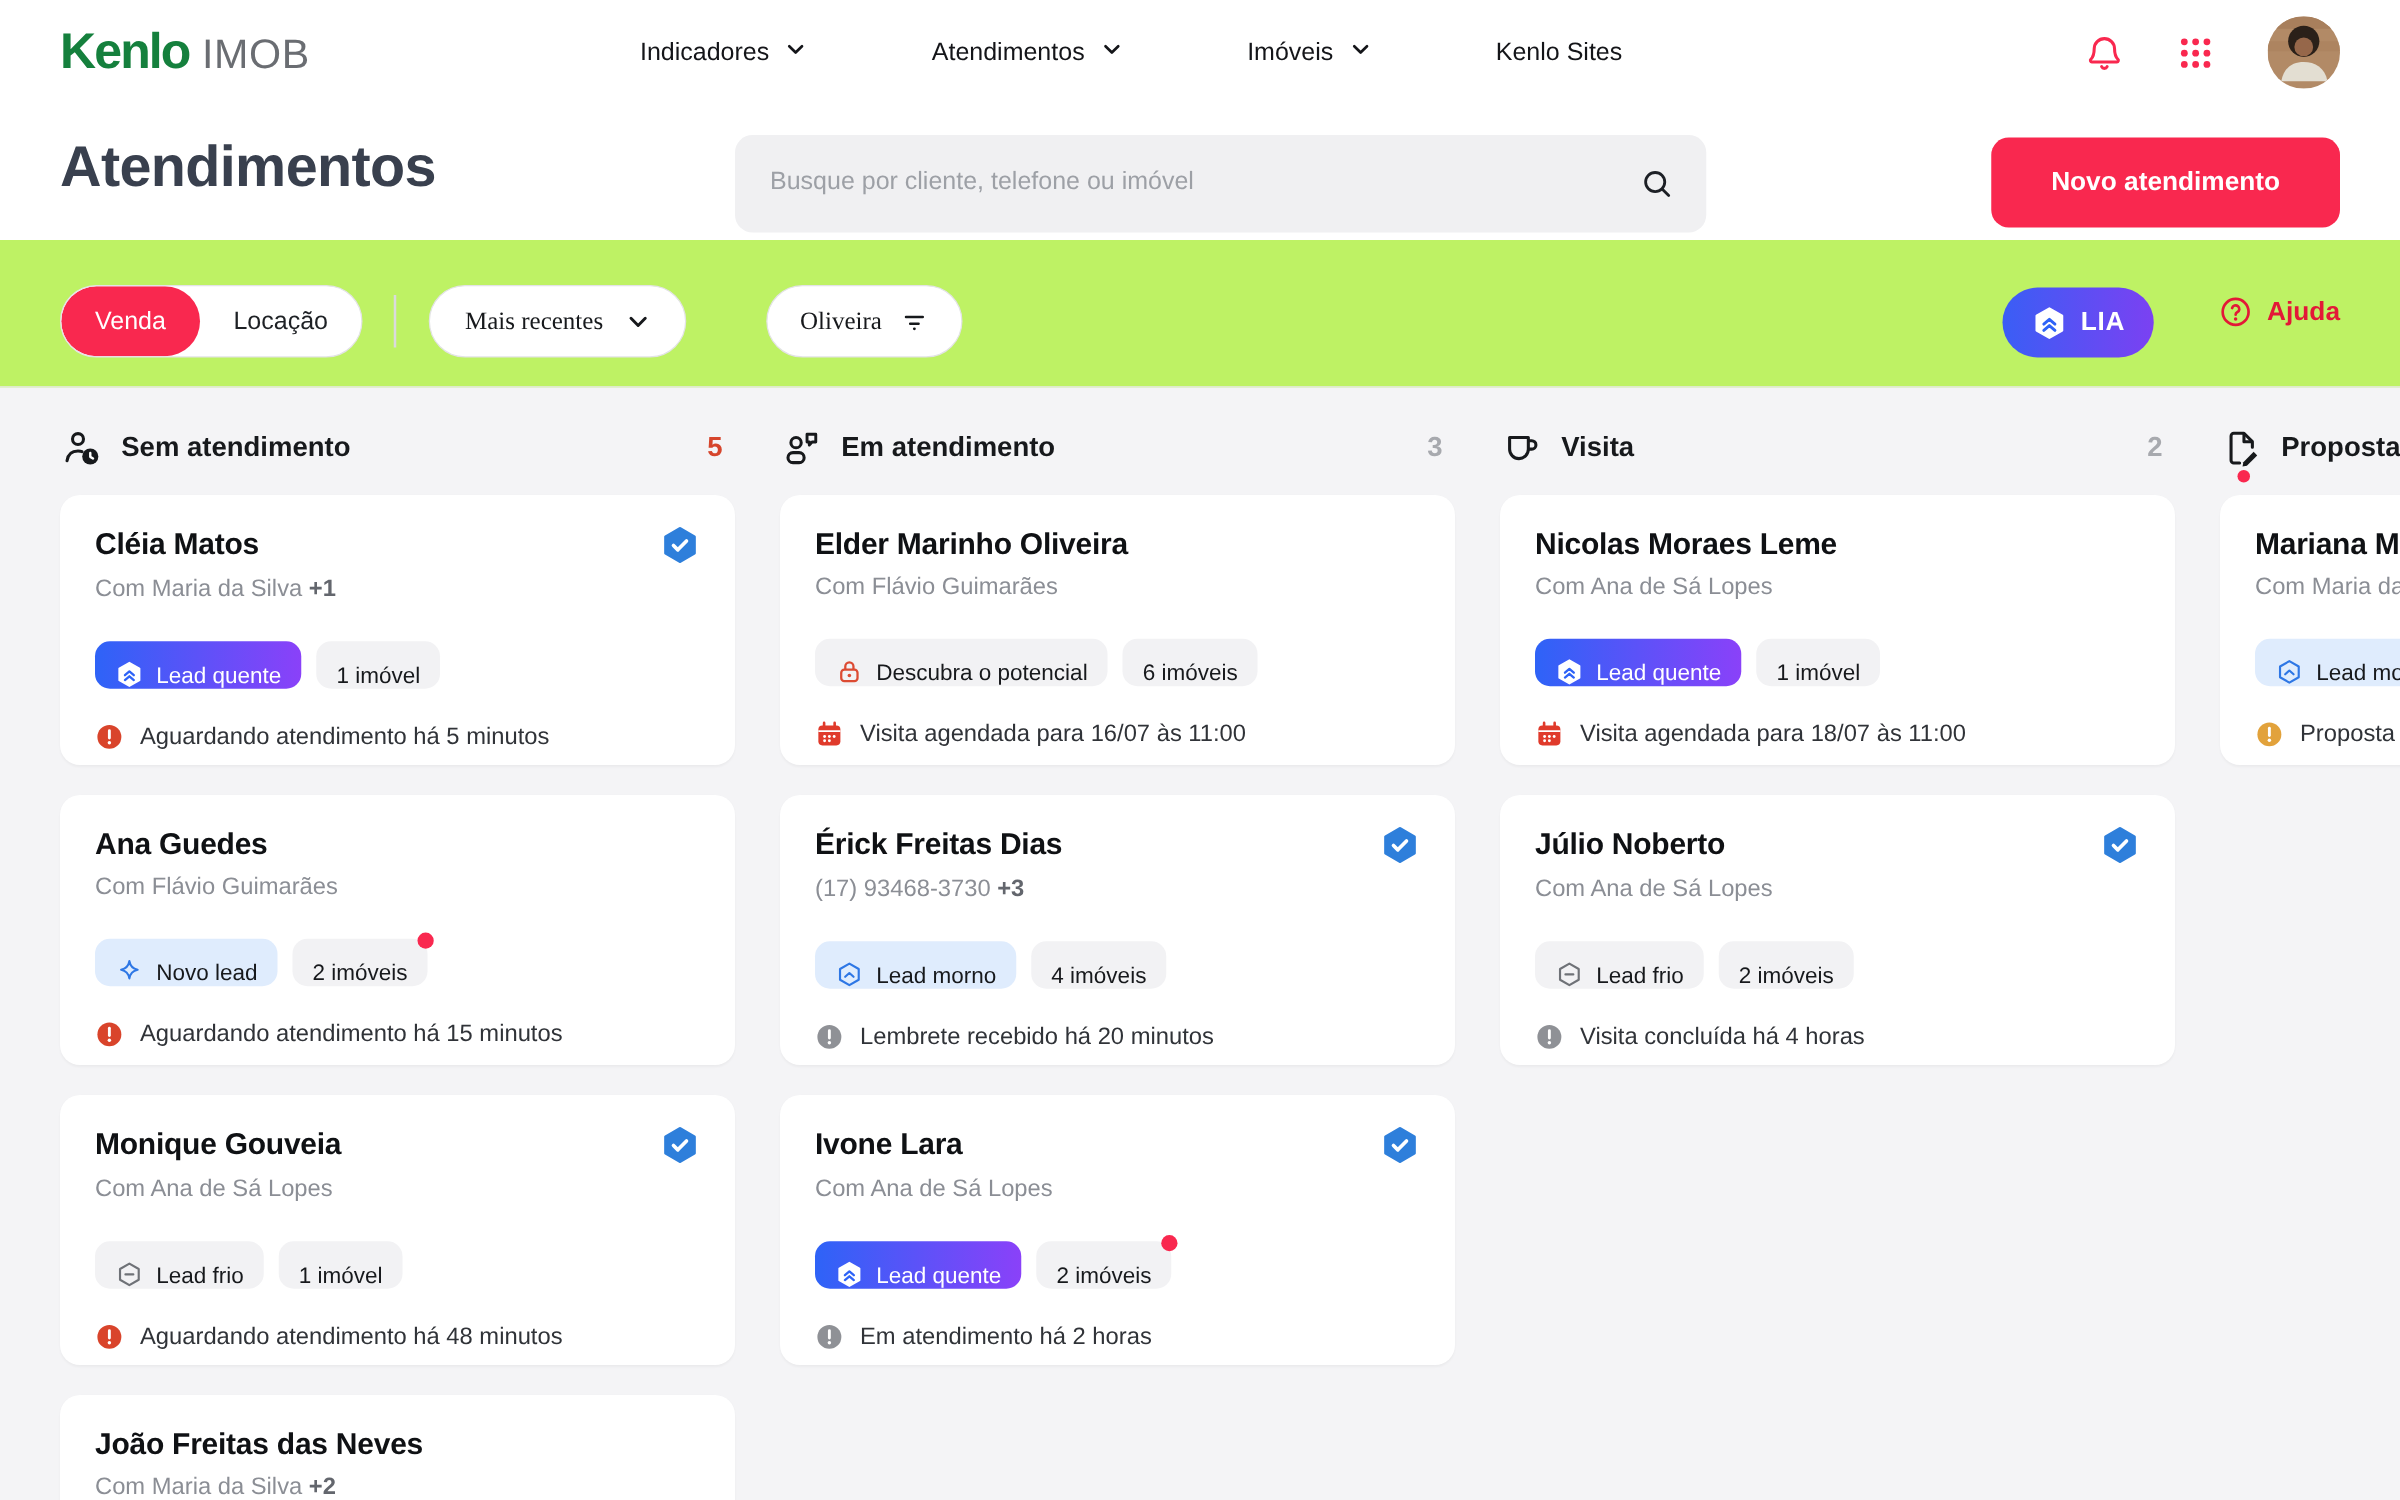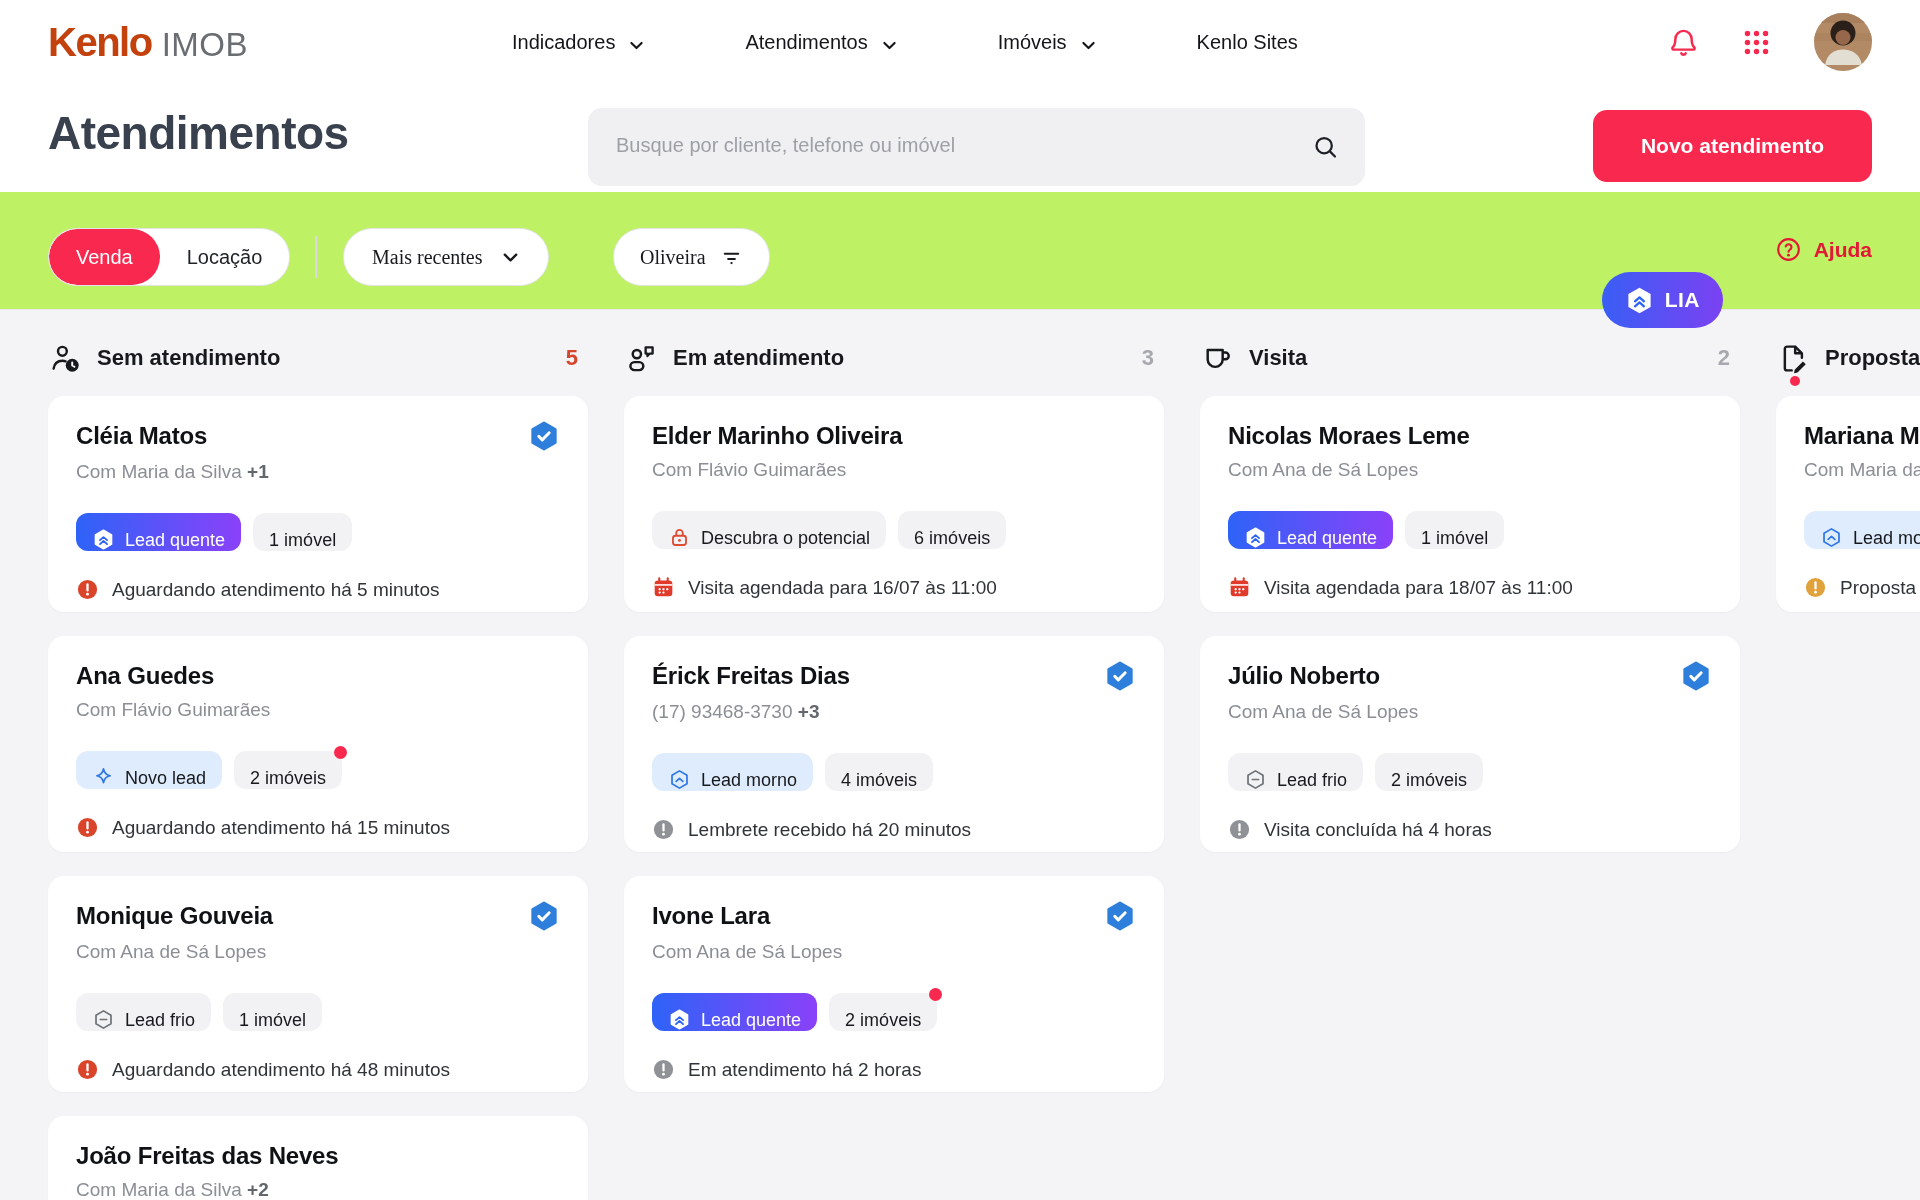--- a/index.html
+++ b/index.html
@@ -10,7 +10,7 @@
   .topbar { position:relative; height:84px; background:#fff; }
   .logo { position:absolute; left:48px; top:50%; transform:translateY(-50%);
     display:flex; align-items:baseline; gap:10px; cursor:pointer; }
-  .logo .brand { font-size:40px; font-weight:700; letter-spacing:-1.5px; color:#c2410c; }
+  .logo .brand { font-size:40px; font-weight:700; letter-spacing:-1.5px; color:#15803d; }
   .logo .product { font-size:33px; font-weight:400; letter-spacing:.5px; color:#6a6d72; }
   .mainnav { position:absolute; left:512px; top:0; height:100%;
     display:flex; align-items:center; gap:100px; }

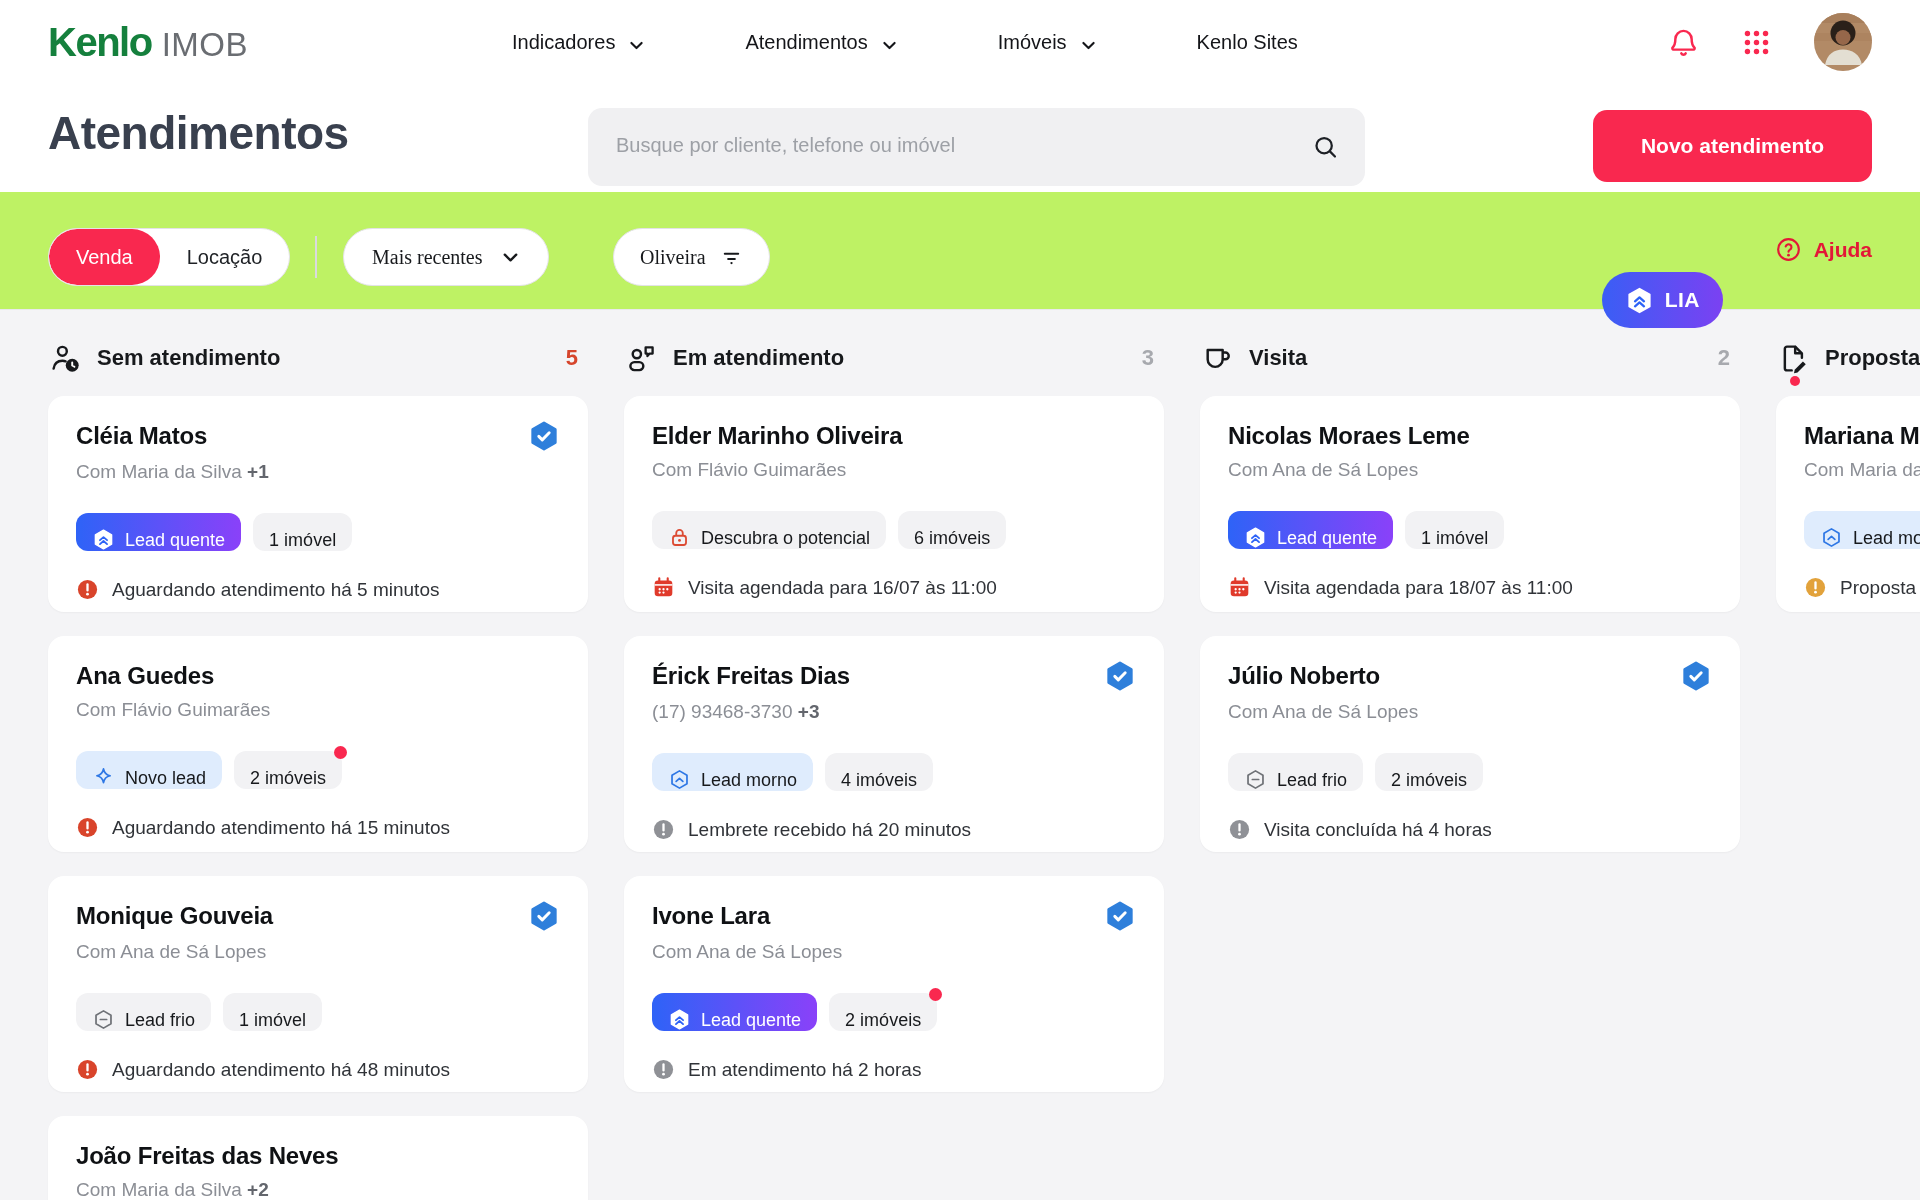--- a/index.html
+++ b/index.html
@@ -14,7 +14,7 @@
   .logo .product { font-size:33px; font-weight:400; letter-spacing:.5px; color:#6a6d72; }
   .mainnav { position:absolute; left:512px; top:0; height:100%;
     display:flex; align-items:center; gap:100px; }
-  .nav-item { display:flex; align-items:flex-end; gap:13px; font-size:20px;
+  .nav-item { display:flex; align-items:flex-start; gap:13px; font-size:20px;
     font-weight:500; color:#141519; cursor:pointer; white-space:nowrap; }
   .nav-item svg { width:17px; height:17px; color:#141519; }
   .top-actions { position:absolute; right:48px; top:0; height:100%;

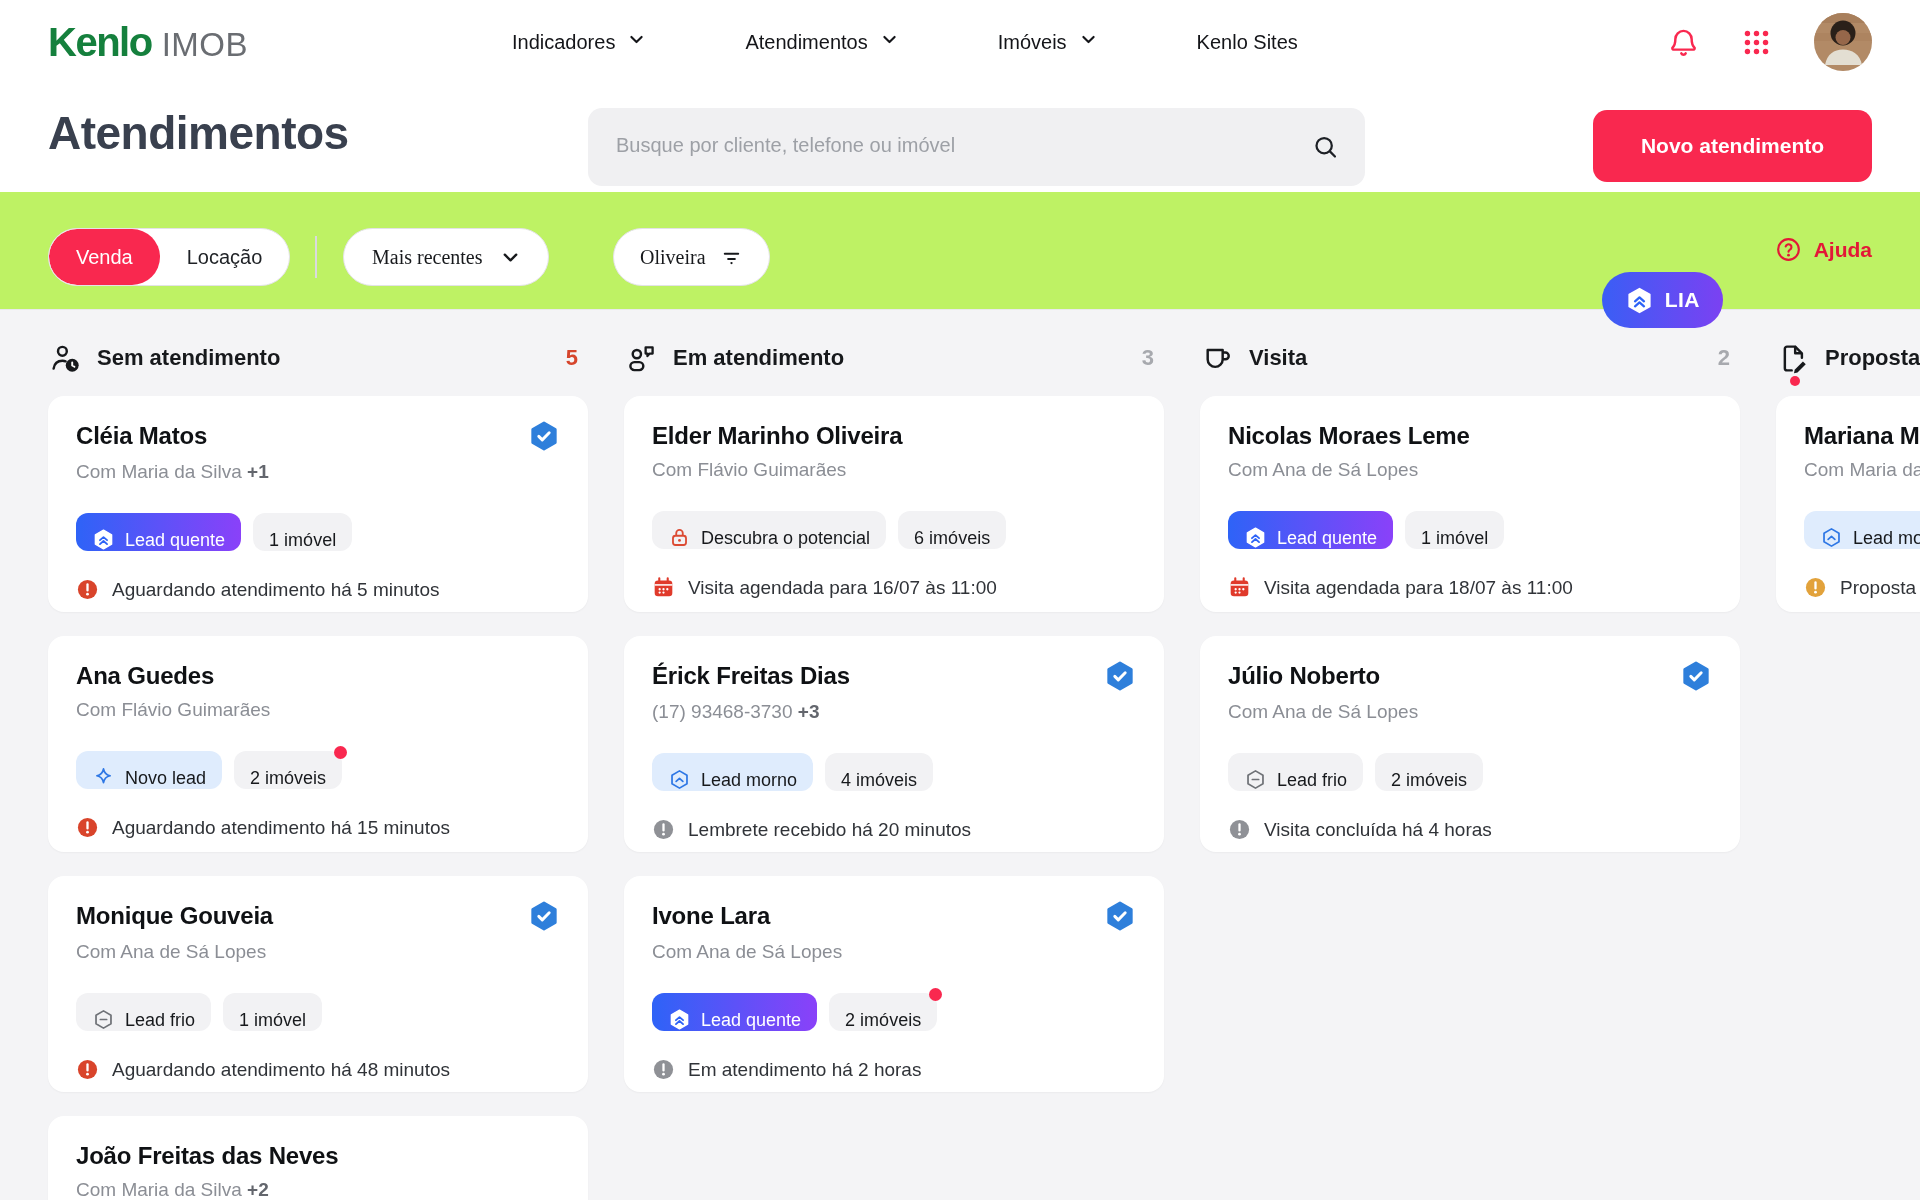--- a/index.html
+++ b/index.html
@@ -63,7 +63,7 @@
     display:inline-flex; align-items:center; gap:11px; border:none; border-radius:28px;
     background:linear-gradient(90deg,#3a5ef5 0%,#7b41f2 100%); color:#fff;
     font-size:21px; font-weight:700; letter-spacing:.5px; cursor:pointer;
-    font-family:inherit;margin-top:42px; }
+    font-family:inherit; }
   .lia-btn svg { width:29px; height:29px; }
   .help-btn { position:absolute; right:48px; top:44px; display:inline-flex;
     align-items:center; gap:12px; background:none; border:none; cursor:pointer;

